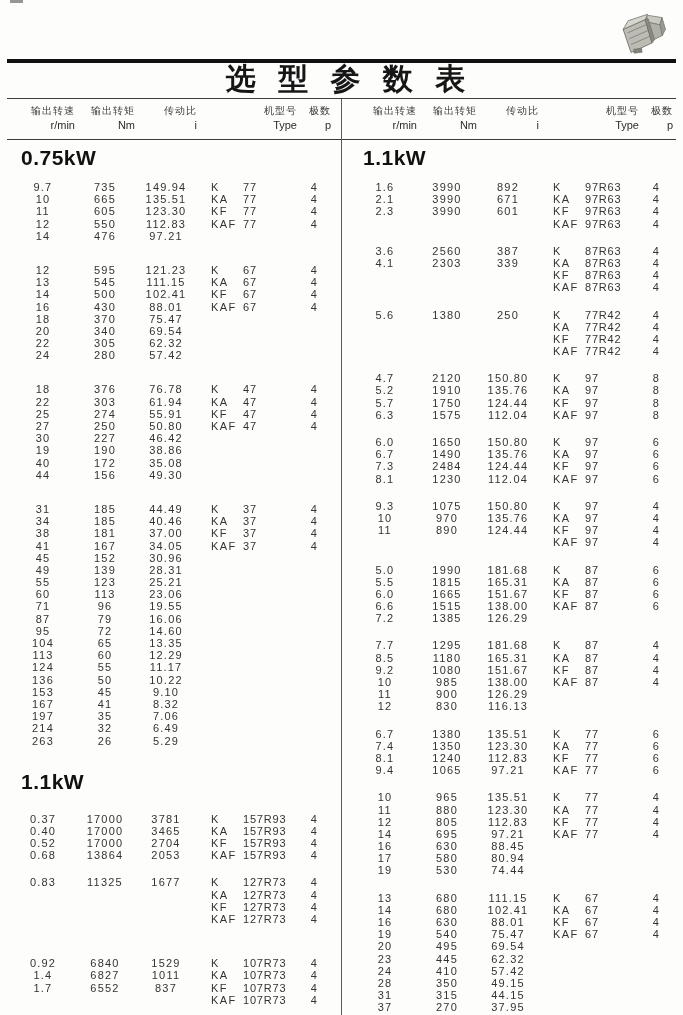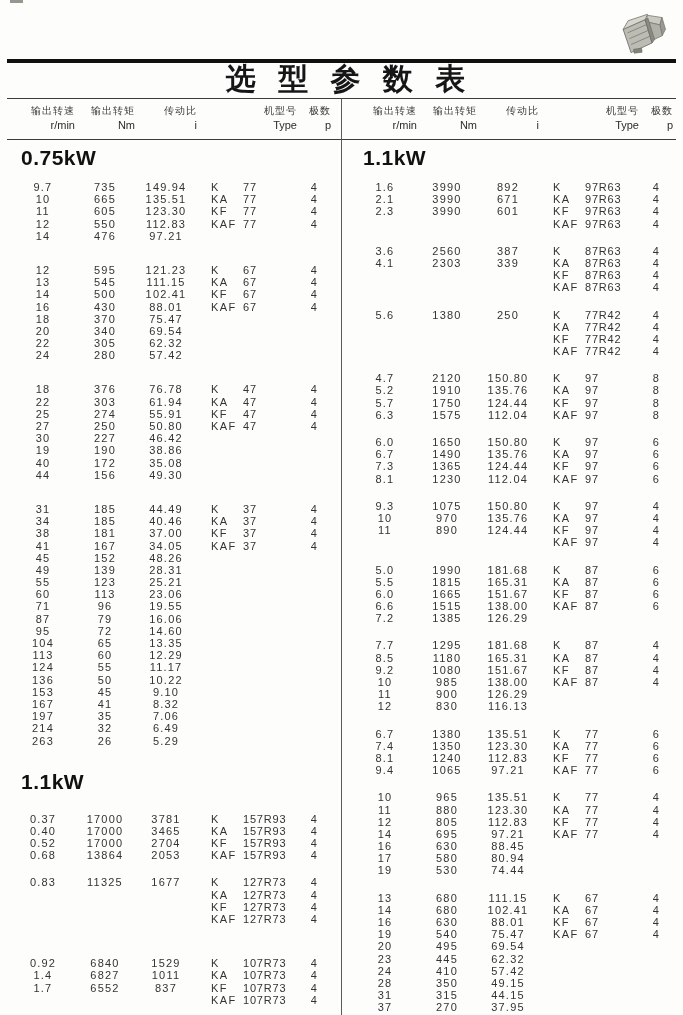--- a/index.html
+++ b/index.html
@@ -806,7 +806,7 @@
               </div>
               <div class="row">
                 <span class="cell c-speed">7.3</span>
-                <span class="cell c-torque">1365</span>
+                <span class="cell c-torque">2484</span>
                 <span class="cell c-ratio">124.44</span>
                 <span class="cell c-gap"></span>
                 <span class="cell c-prefix">KF</span>

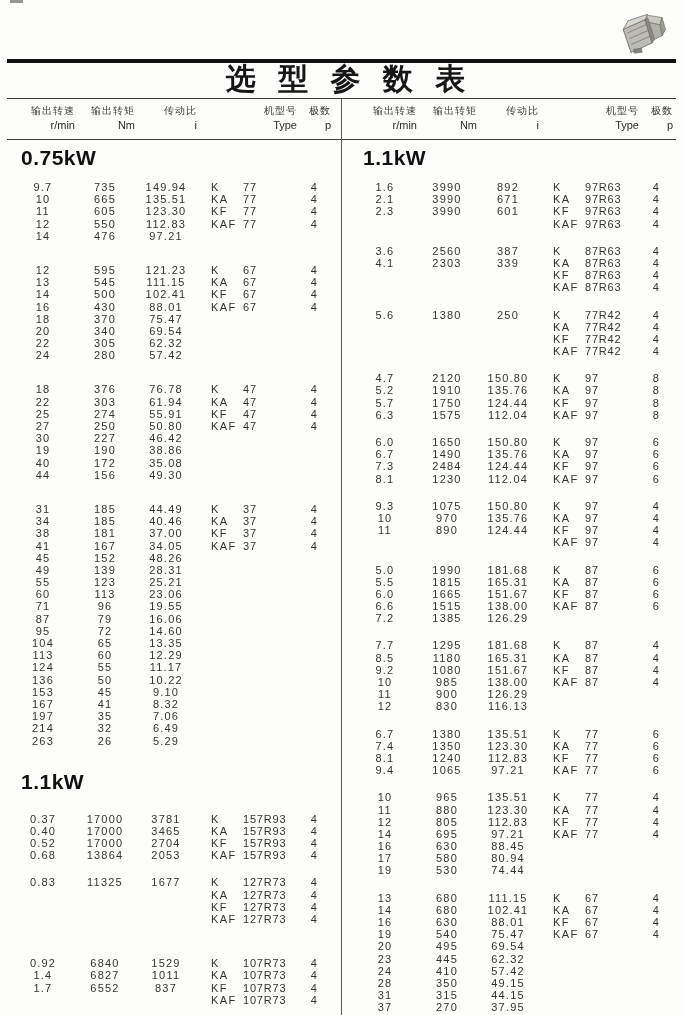--- a/index.html
+++ b/index.html
@@ -344,7 +344,7 @@
               <div class="row">
                 <span class="cell c-speed">45</span>
                 <span class="cell c-torque">152</span>
-                <span class="cell c-ratio">48.26</span>
+                <span class="cell c-ratio">30.96</span>
                 <span class="cell c-gap"></span>
                 <span class="cell c-prefix"></span>
                 <span class="cell c-model"></span>

